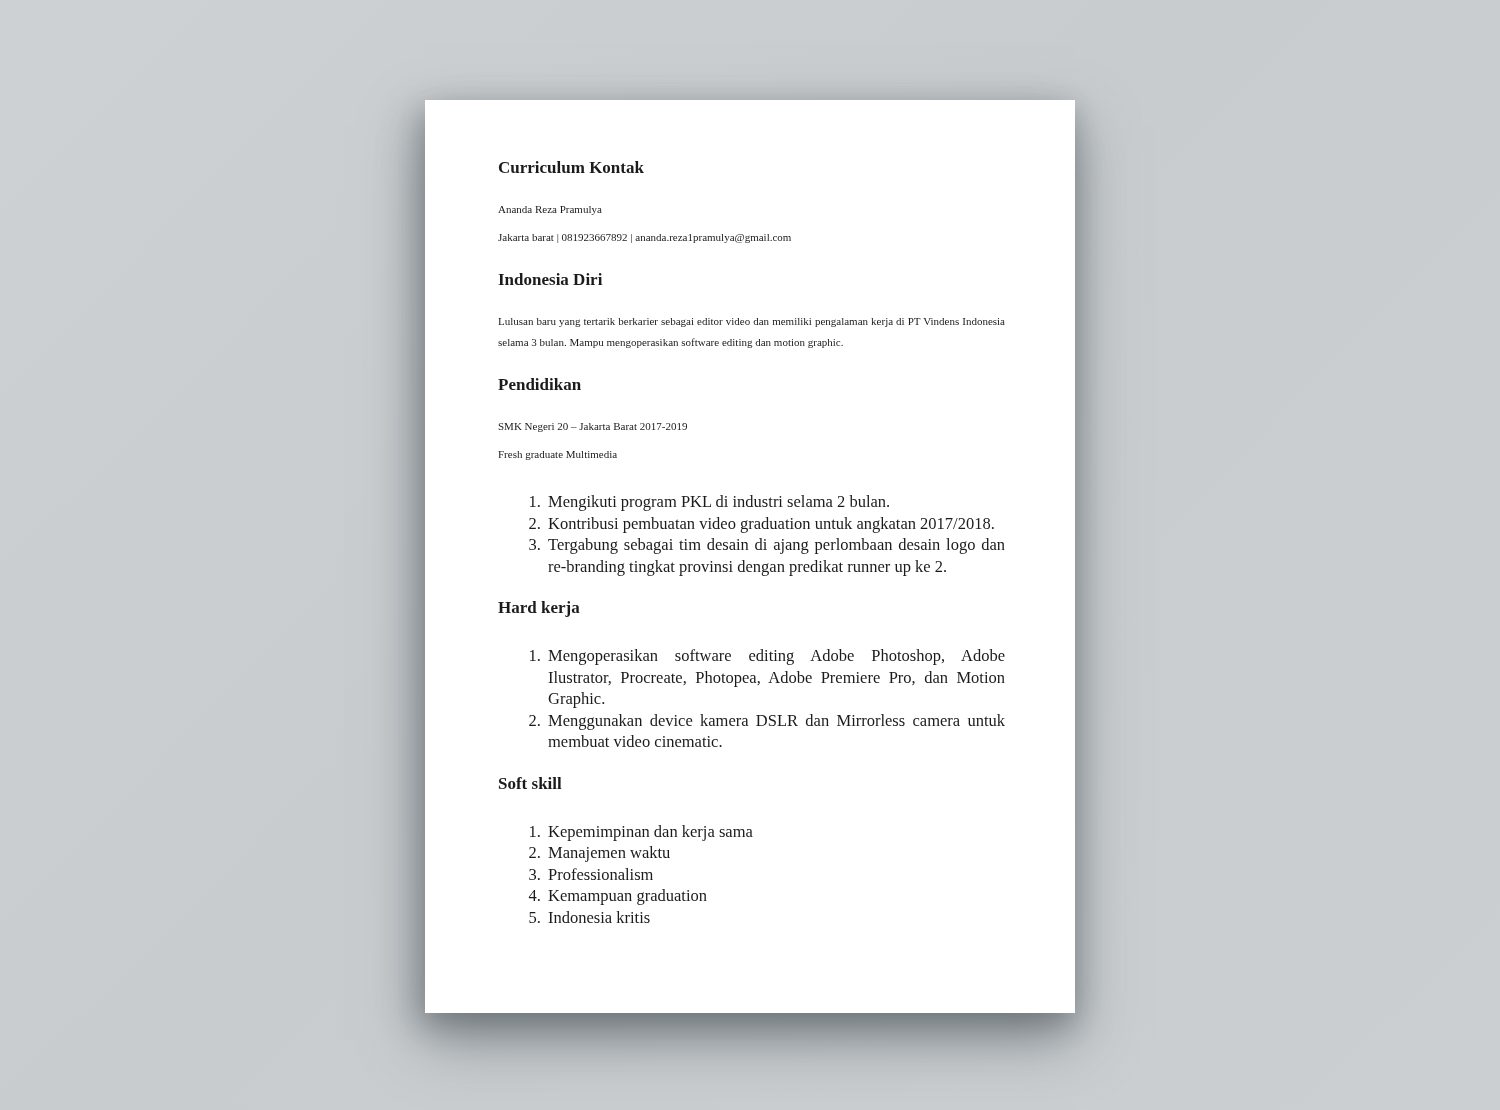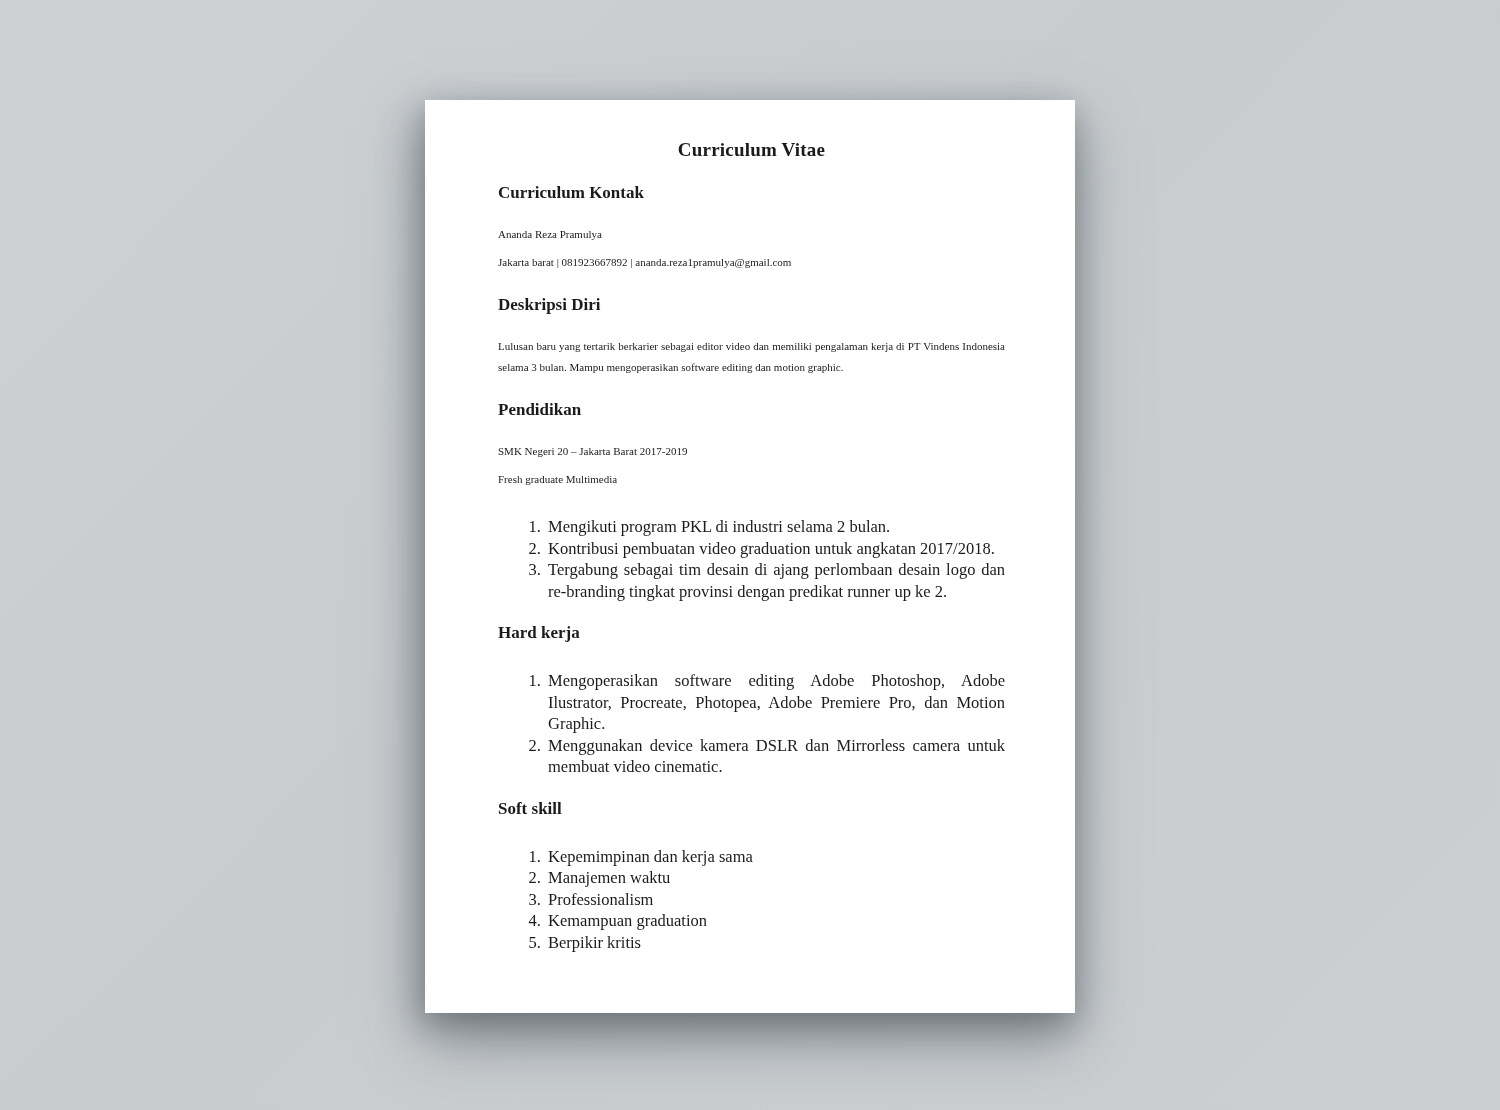--- a/index.html
+++ b/index.html
@@ -68,7 +68,6 @@
 <div class="sheet">
   <div class="content">
 
-    <h1>Curriculum Vitae</h1>
 
     <section>
       <h2>Curriculum Kontak</h2>

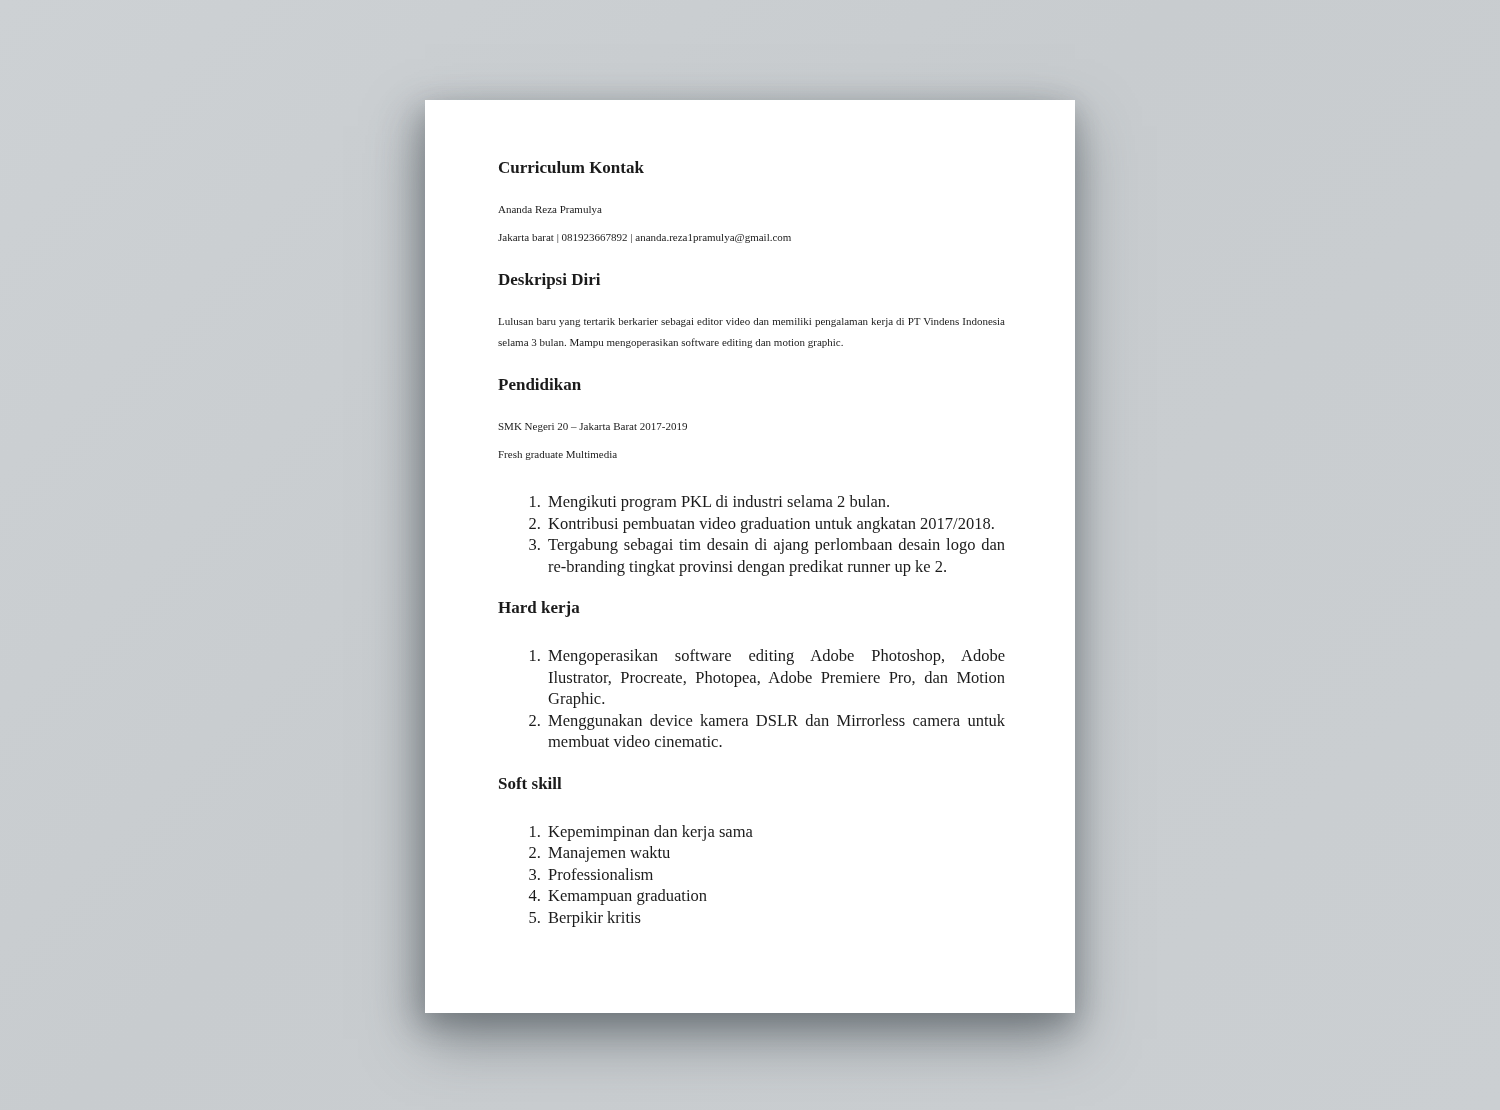--- a/index.html
+++ b/index.html
@@ -76,7 +76,7 @@
     </section>
 
     <section>
-      <h2>Deskripsi Diri</h2>
+      <h2>Indonesia Diri</h2>
       <p class="justify">Lulusan baru yang tertarik berkarier sebagai editor video dan memiliki pengalaman kerja di PT Vindens Indonesia selama 3 bulan. Mampu mengoperasikan software editing dan motion graphic.</p>
     </section>
 

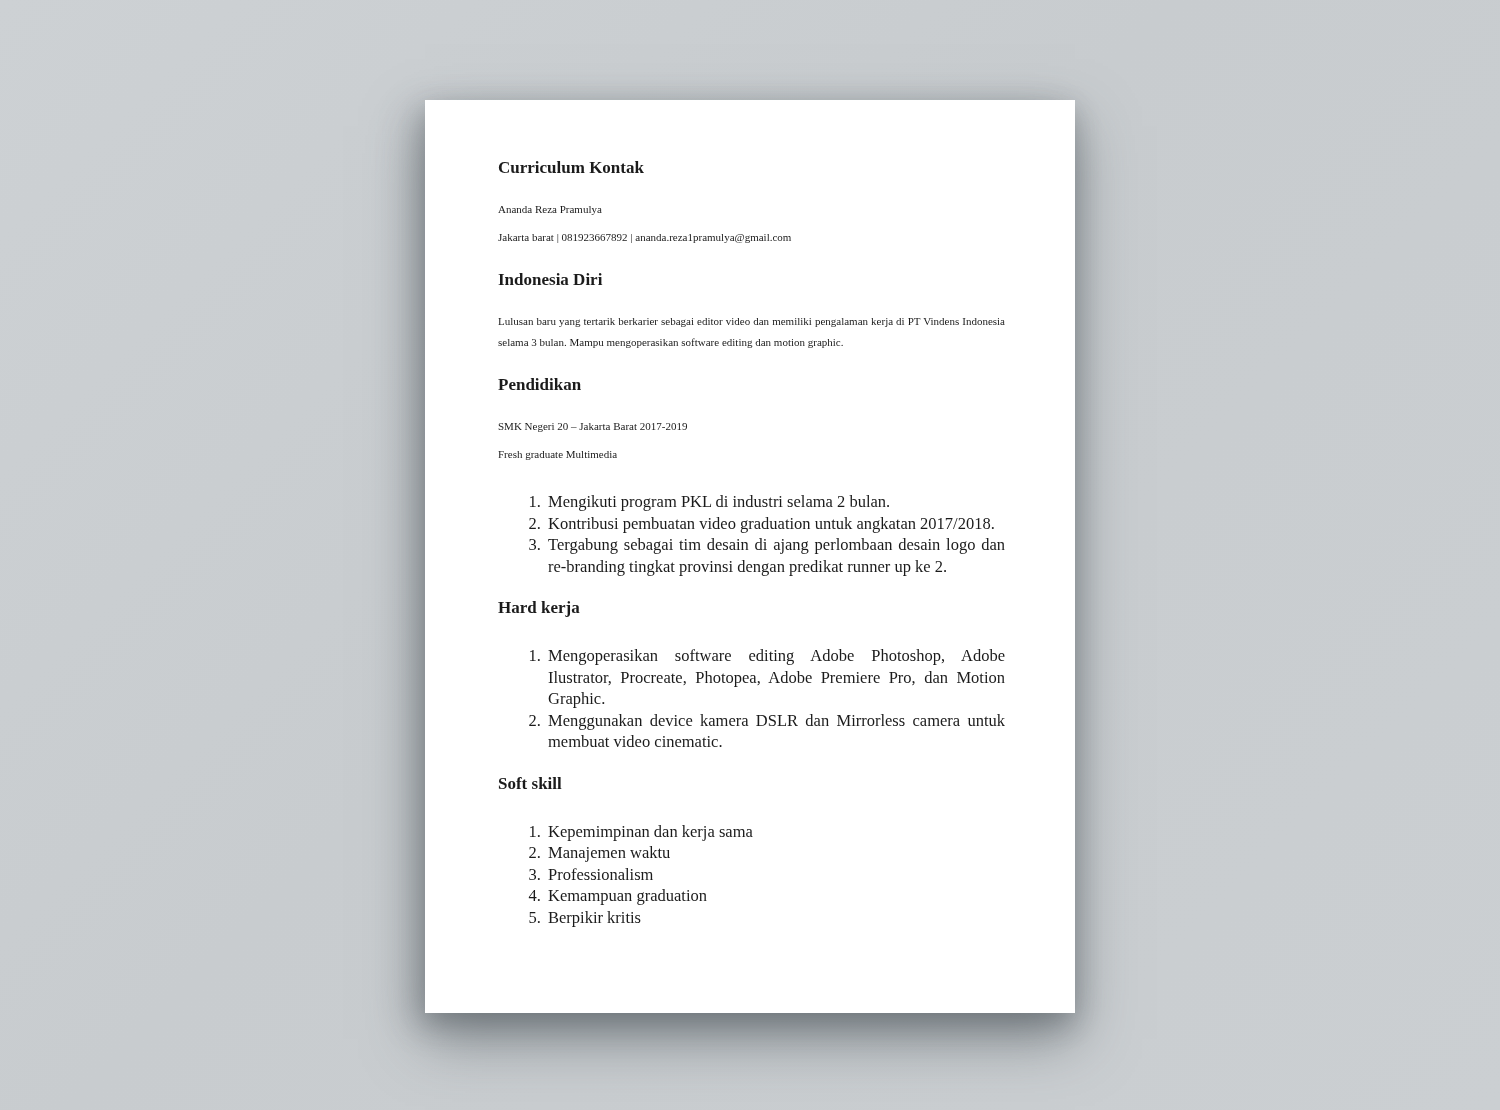--- a/index.html
+++ b/index.html
@@ -106,7 +106,7 @@
         <li>Manajemen waktu</li>
         <li>Professionalism</li>
         <li>Kemampuan graduation</li>
-        <li>Berpikir kritis</li>
+        <li>Indonesia kritis</li>
       </ol>
     </section>
 

